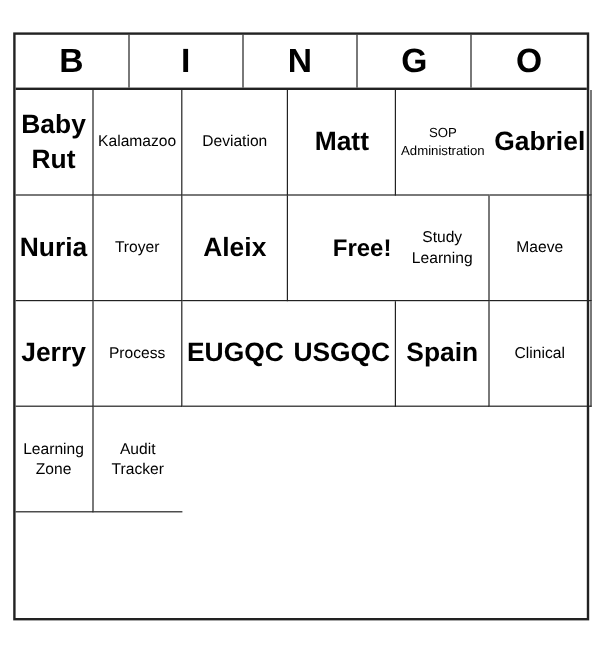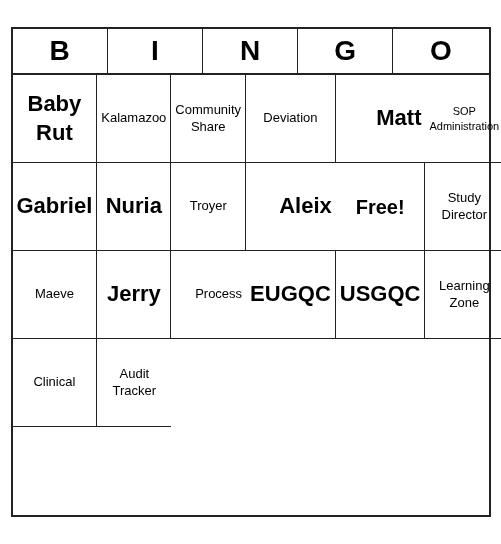--- a/index.html
+++ b/index.html
@@ -92,9 +92,6 @@
         <span class="cell-text">Kalamazoo</span>
       </div>
       <div class="bingo-cell">
-        <span class="cell-text">Community Share</span>
-      </div>
-      <div class="bingo-cell">
         <span class="cell-text">Deviation</span>
       </div>
       <div class="bingo-cell">

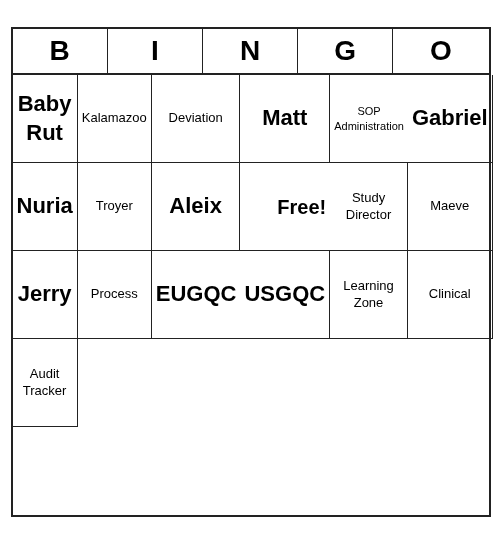--- a/index.html
+++ b/index.html
@@ -116,7 +116,7 @@
         <span class="cell-text free">Free!</span>
       </div>
       <div class="bingo-cell">
-        <span class="cell-text">Study Director</span>
+        <span class="cell-text">Study Learning</span>
       </div>
       <div class="bingo-cell">
         <span class="cell-text">Maeve</span>

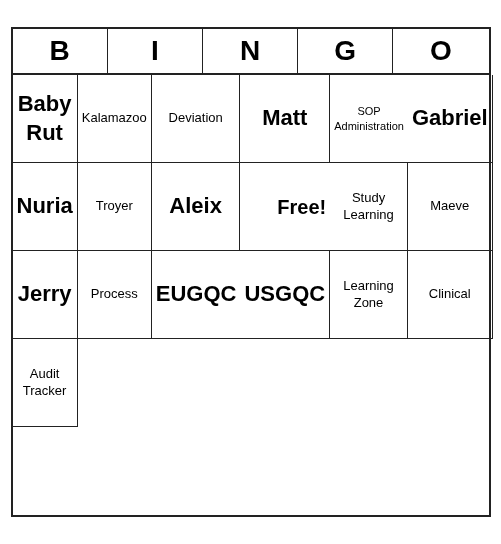--- a/index.html
+++ b/index.html
@@ -134,6 +134,9 @@
         <span class="cell-text medium">USGQC</span>
       </div>
       <div class="bingo-cell">
+        <span class="cell-text medium">Spain</span>
+      </div>
+      <div class="bingo-cell">
         <span class="cell-text">Learning Zone</span>
       </div>
       <div class="bingo-cell">

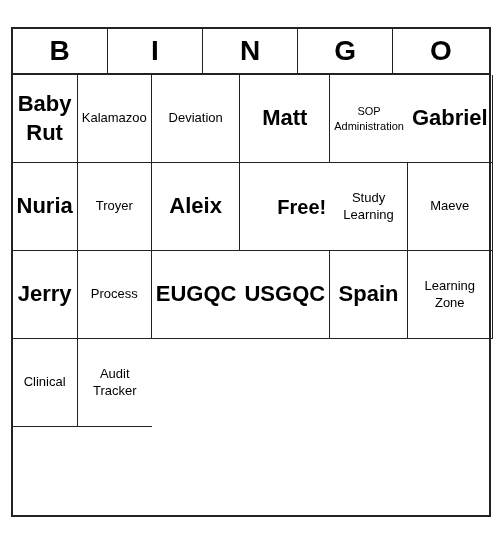--- a/index.html
+++ b/index.html
@@ -137,10 +137,10 @@
         <span class="cell-text medium">Spain</span>
       </div>
       <div class="bingo-cell">
-        <span class="cell-text">Learning Zone</span>
+        <span class="cell-text">Clinical</span>
       </div>
       <div class="bingo-cell">
-        <span class="cell-text">Clinical</span>
+        <span class="cell-text">Learning Zone</span>
       </div>
       <div class="bingo-cell">
         <span class="cell-text">Audit Tracker</span>

